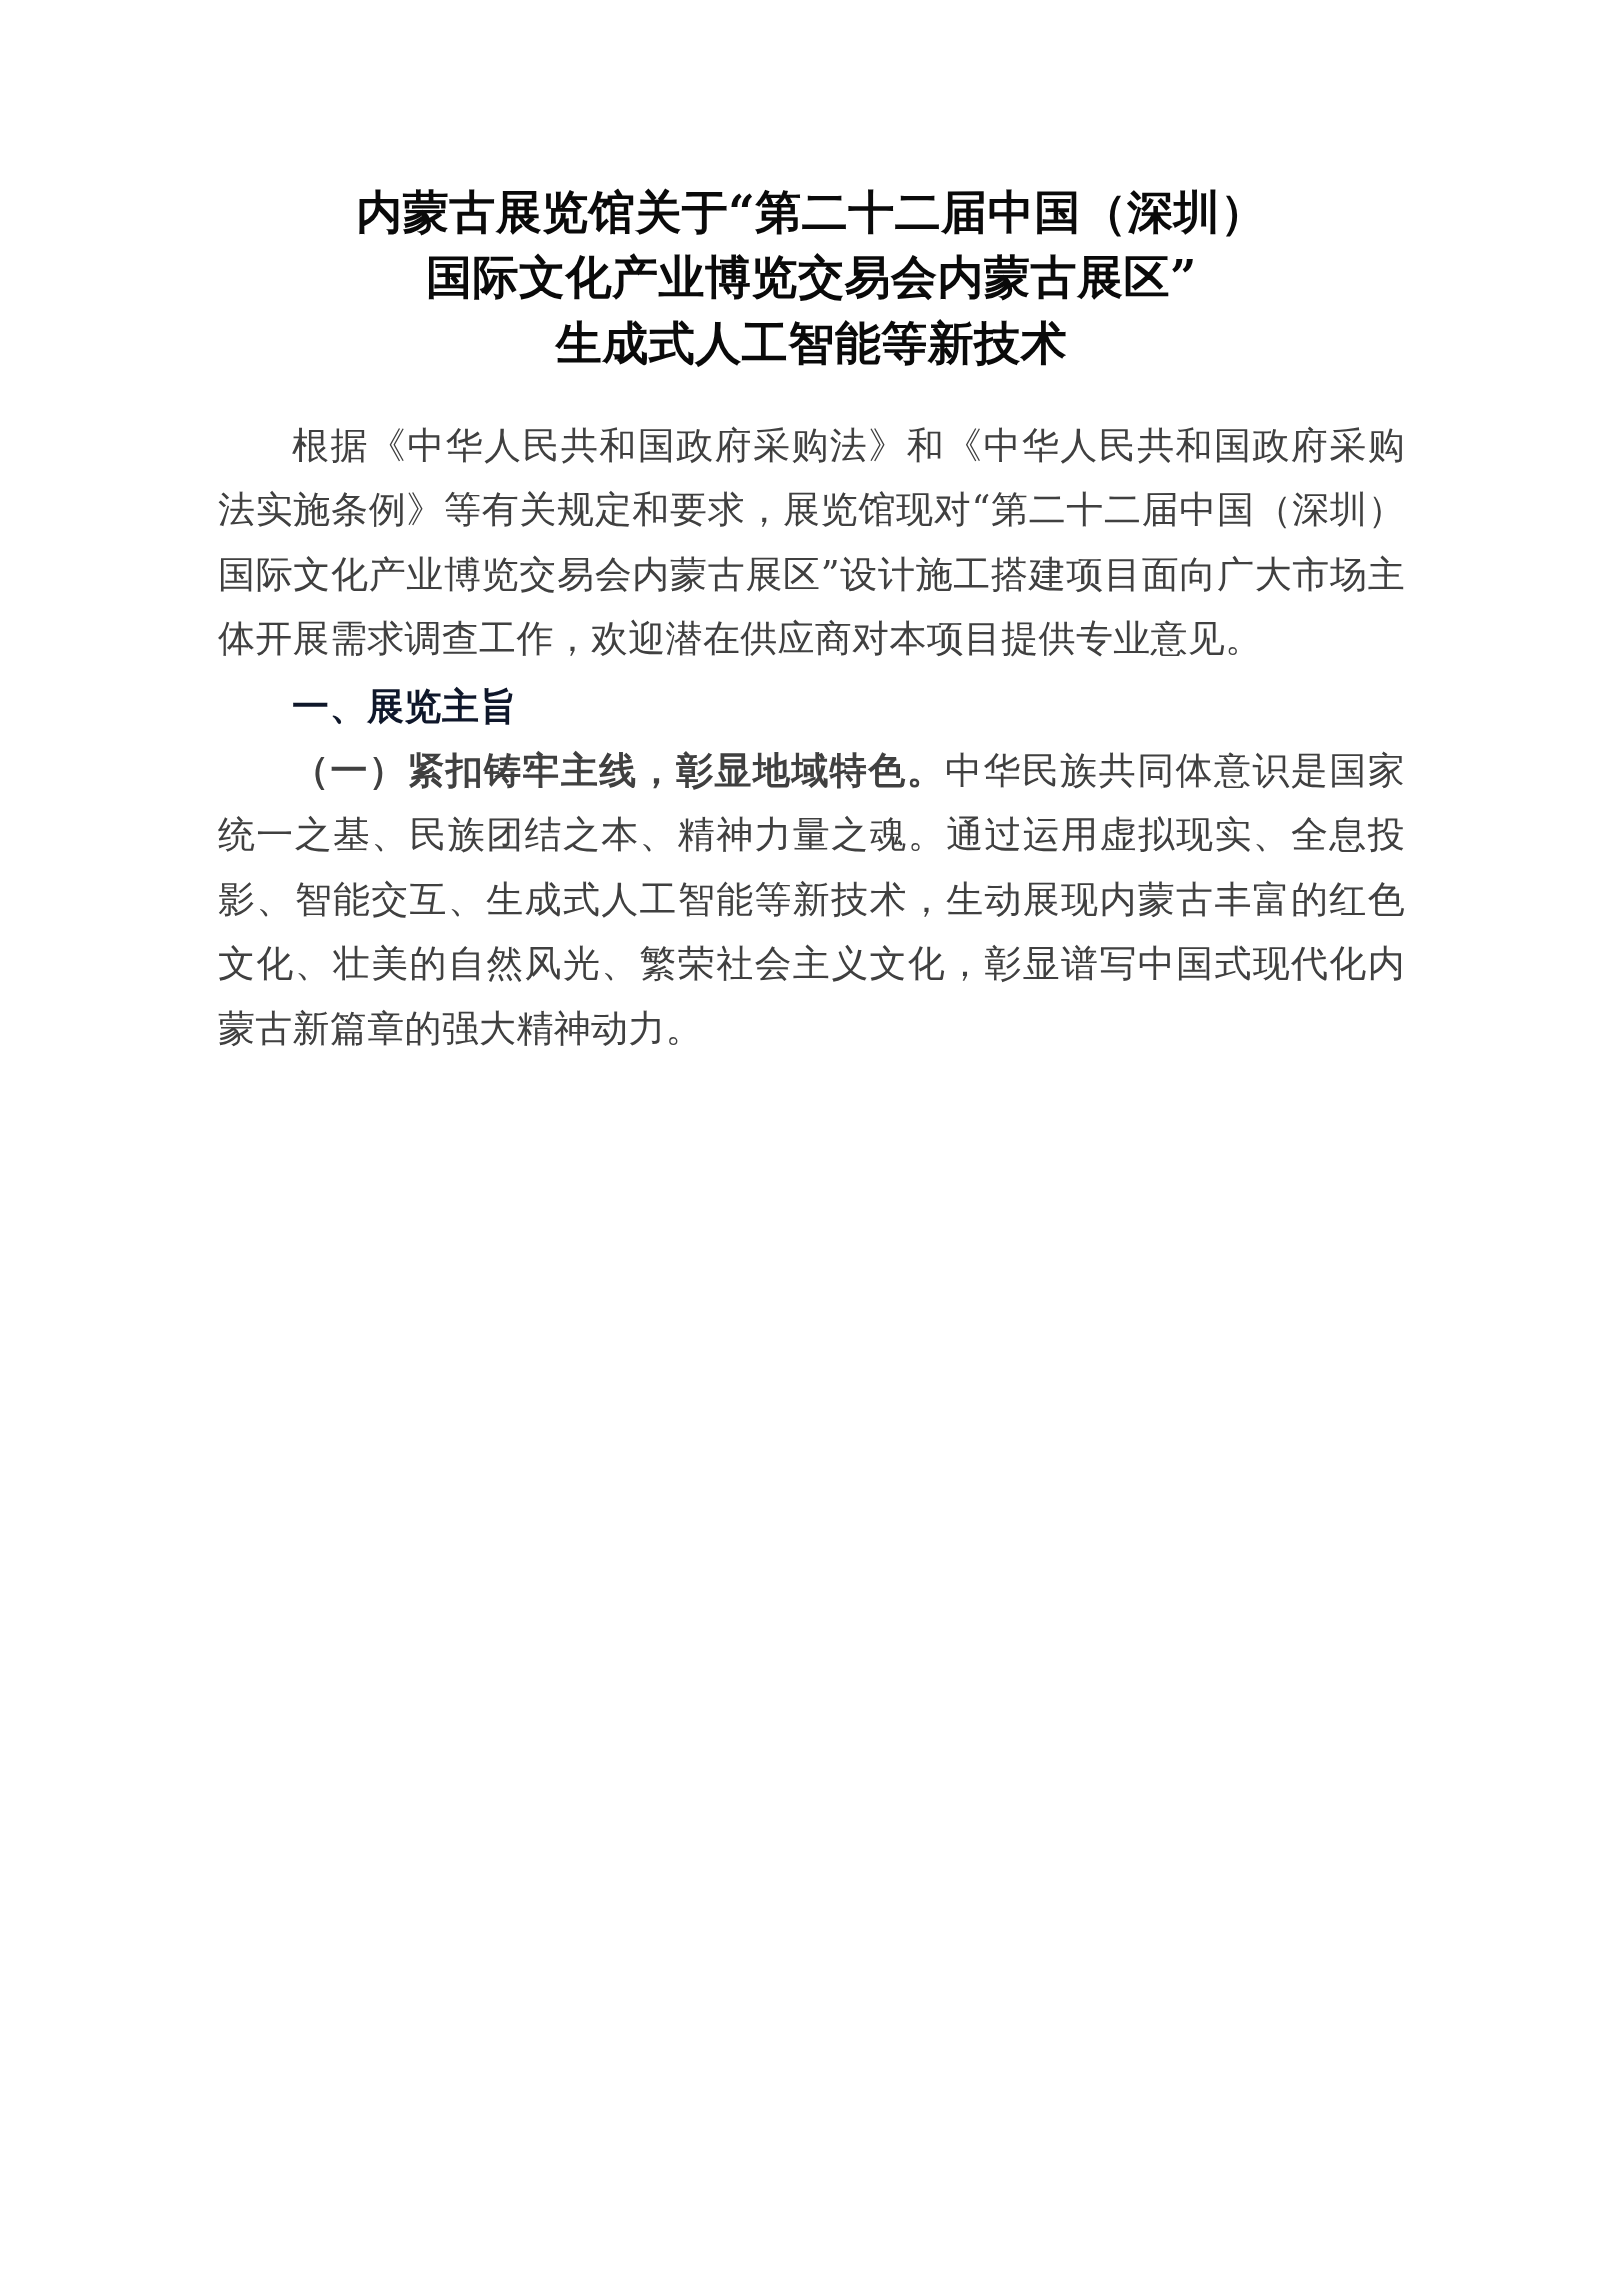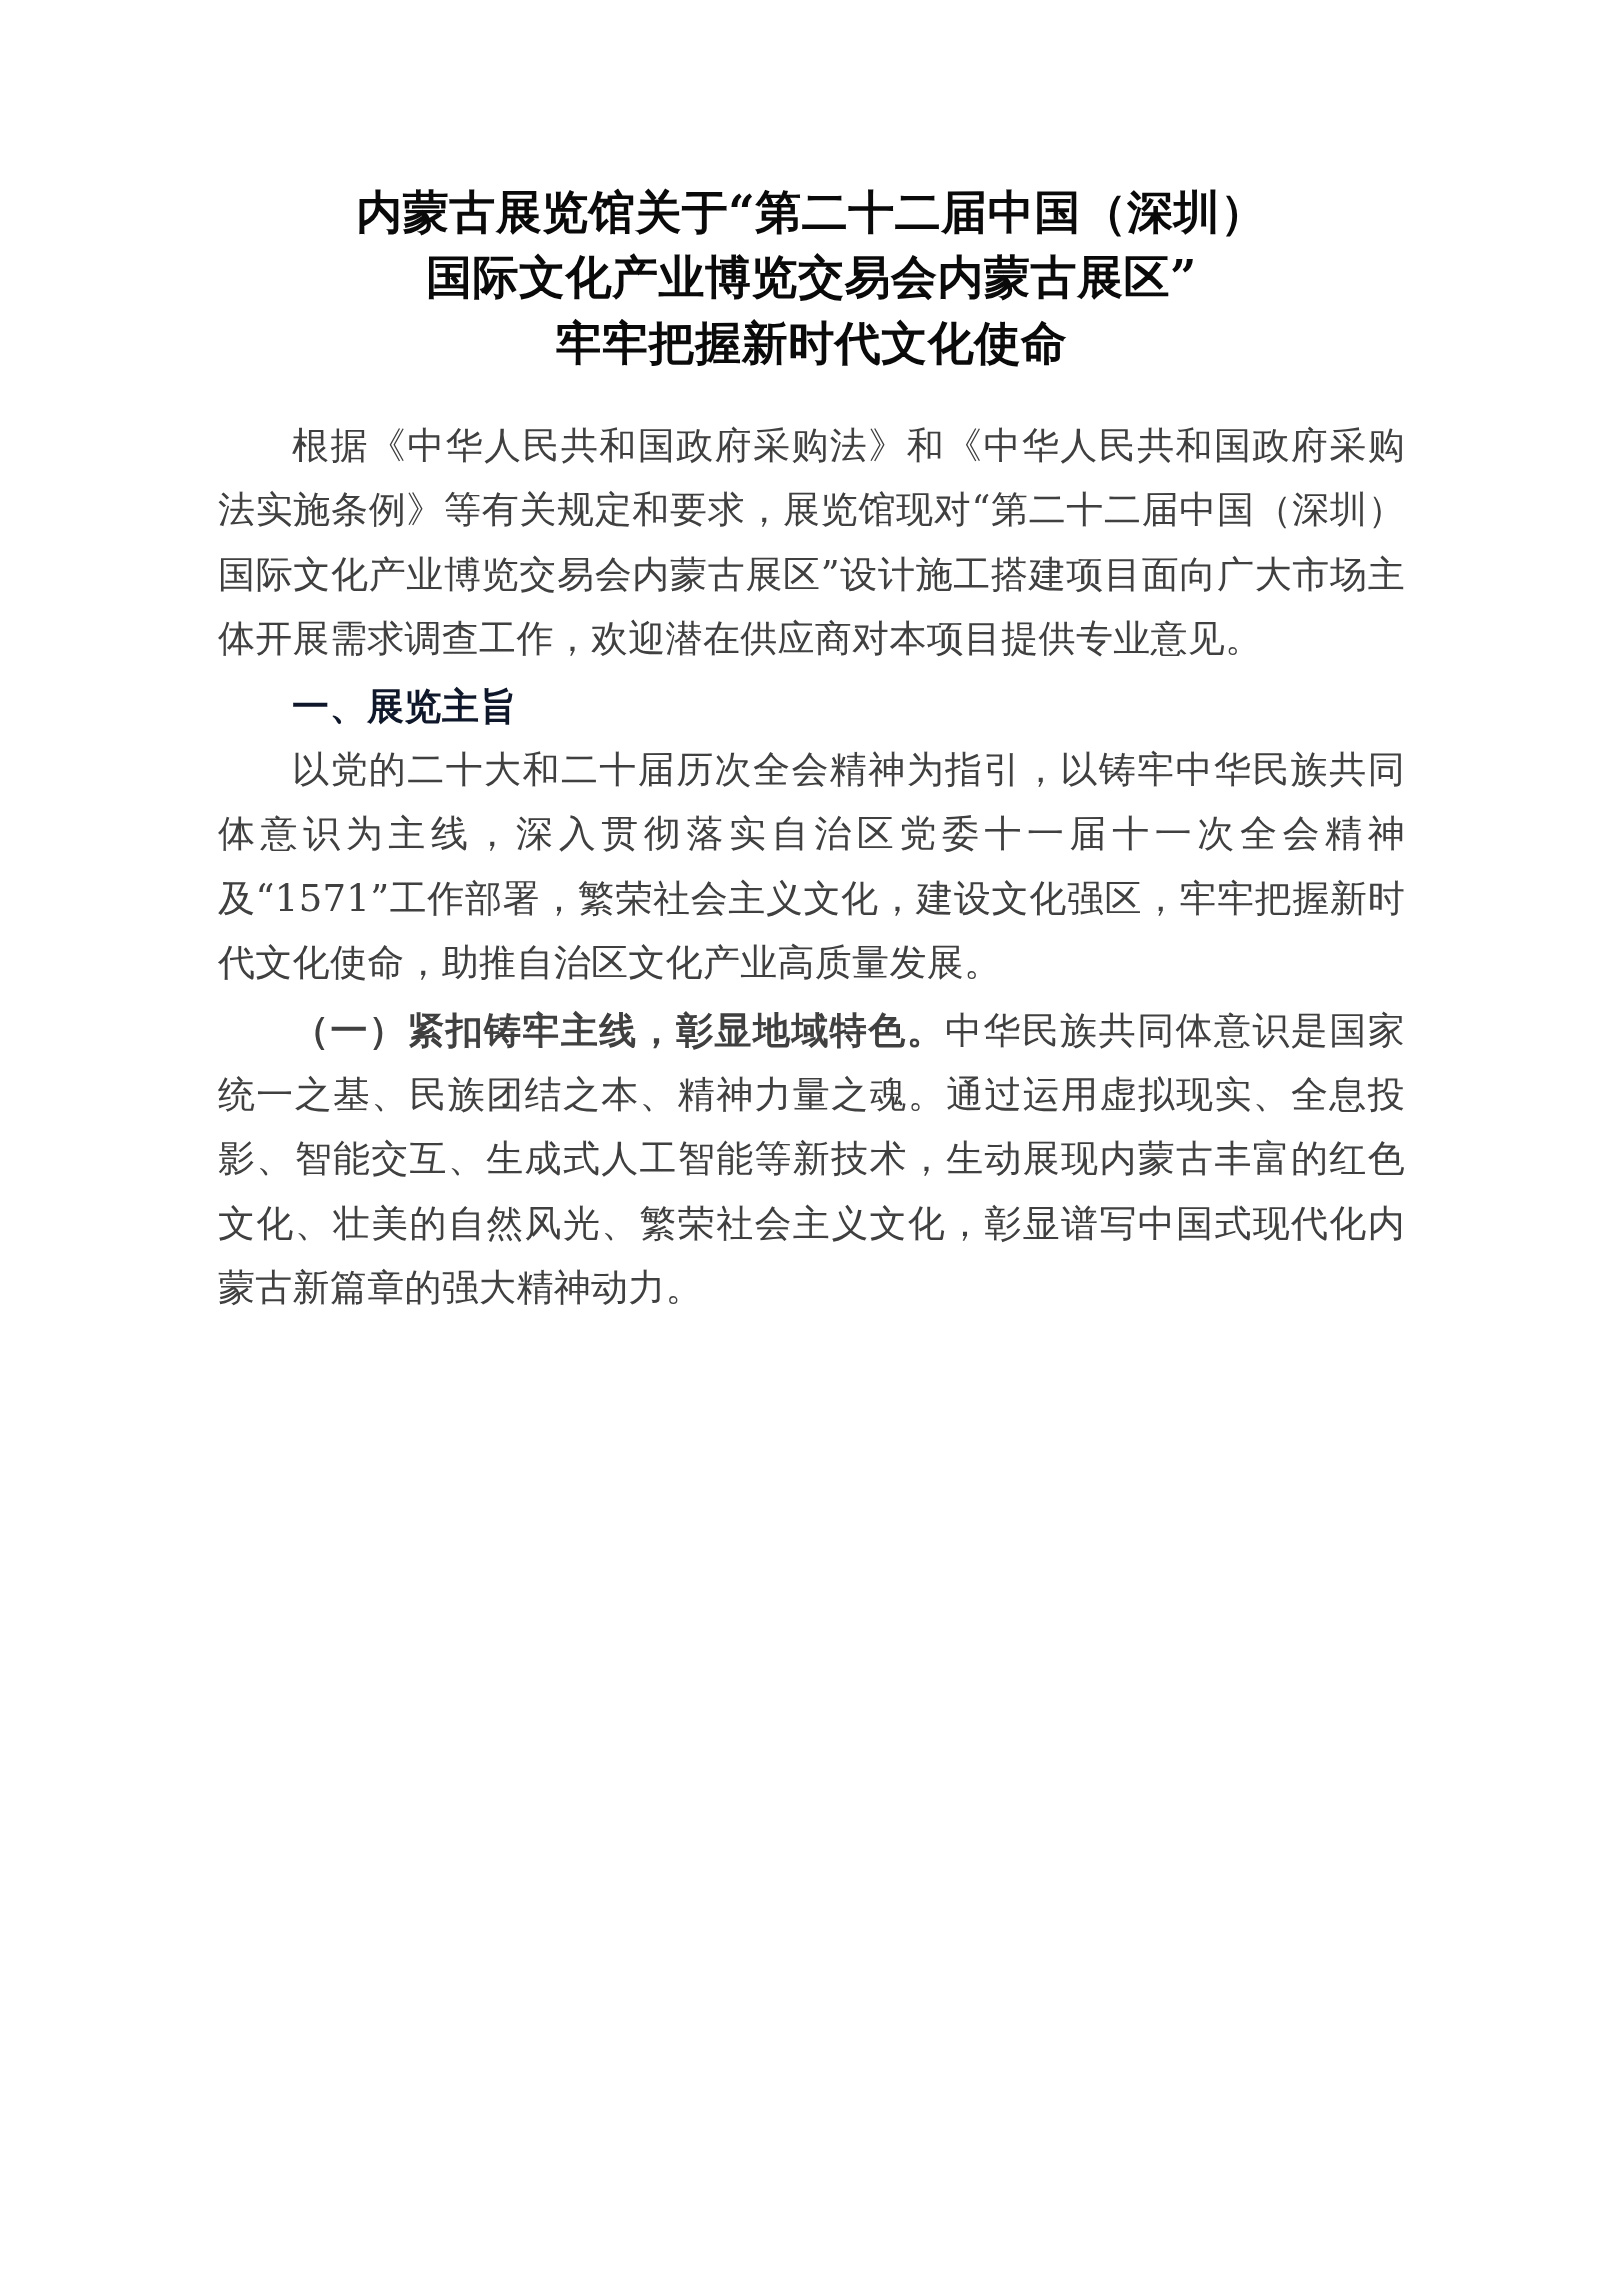--- a/index.html
+++ b/index.html
@@ -69,7 +69,7 @@
   <h1 class="doc-title">
     <span class="tline">内蒙古展览馆关于“第二十二届中国（深圳）</span>
     <span class="tline">国际文化产业博览交易会内蒙古展区”</span>
-    <span class="tline">牢牢把握新时代文化使命</span>
+    <span class="tline">生成式人工智能等新技术</span>
   </h1>
 
   <p class="body-p">根据《中华人民共和国政府采购法》和《中华人民共和国政府采购法实施条例》等有关规定和要求，展览馆现对“第二十二届中国（深圳）国际文化产业博览交易会内蒙古展区”设计施工搭建项目面向广大市场主体开展需求调查工作，欢迎潜在供应商对本项目提供专业意见。</p>

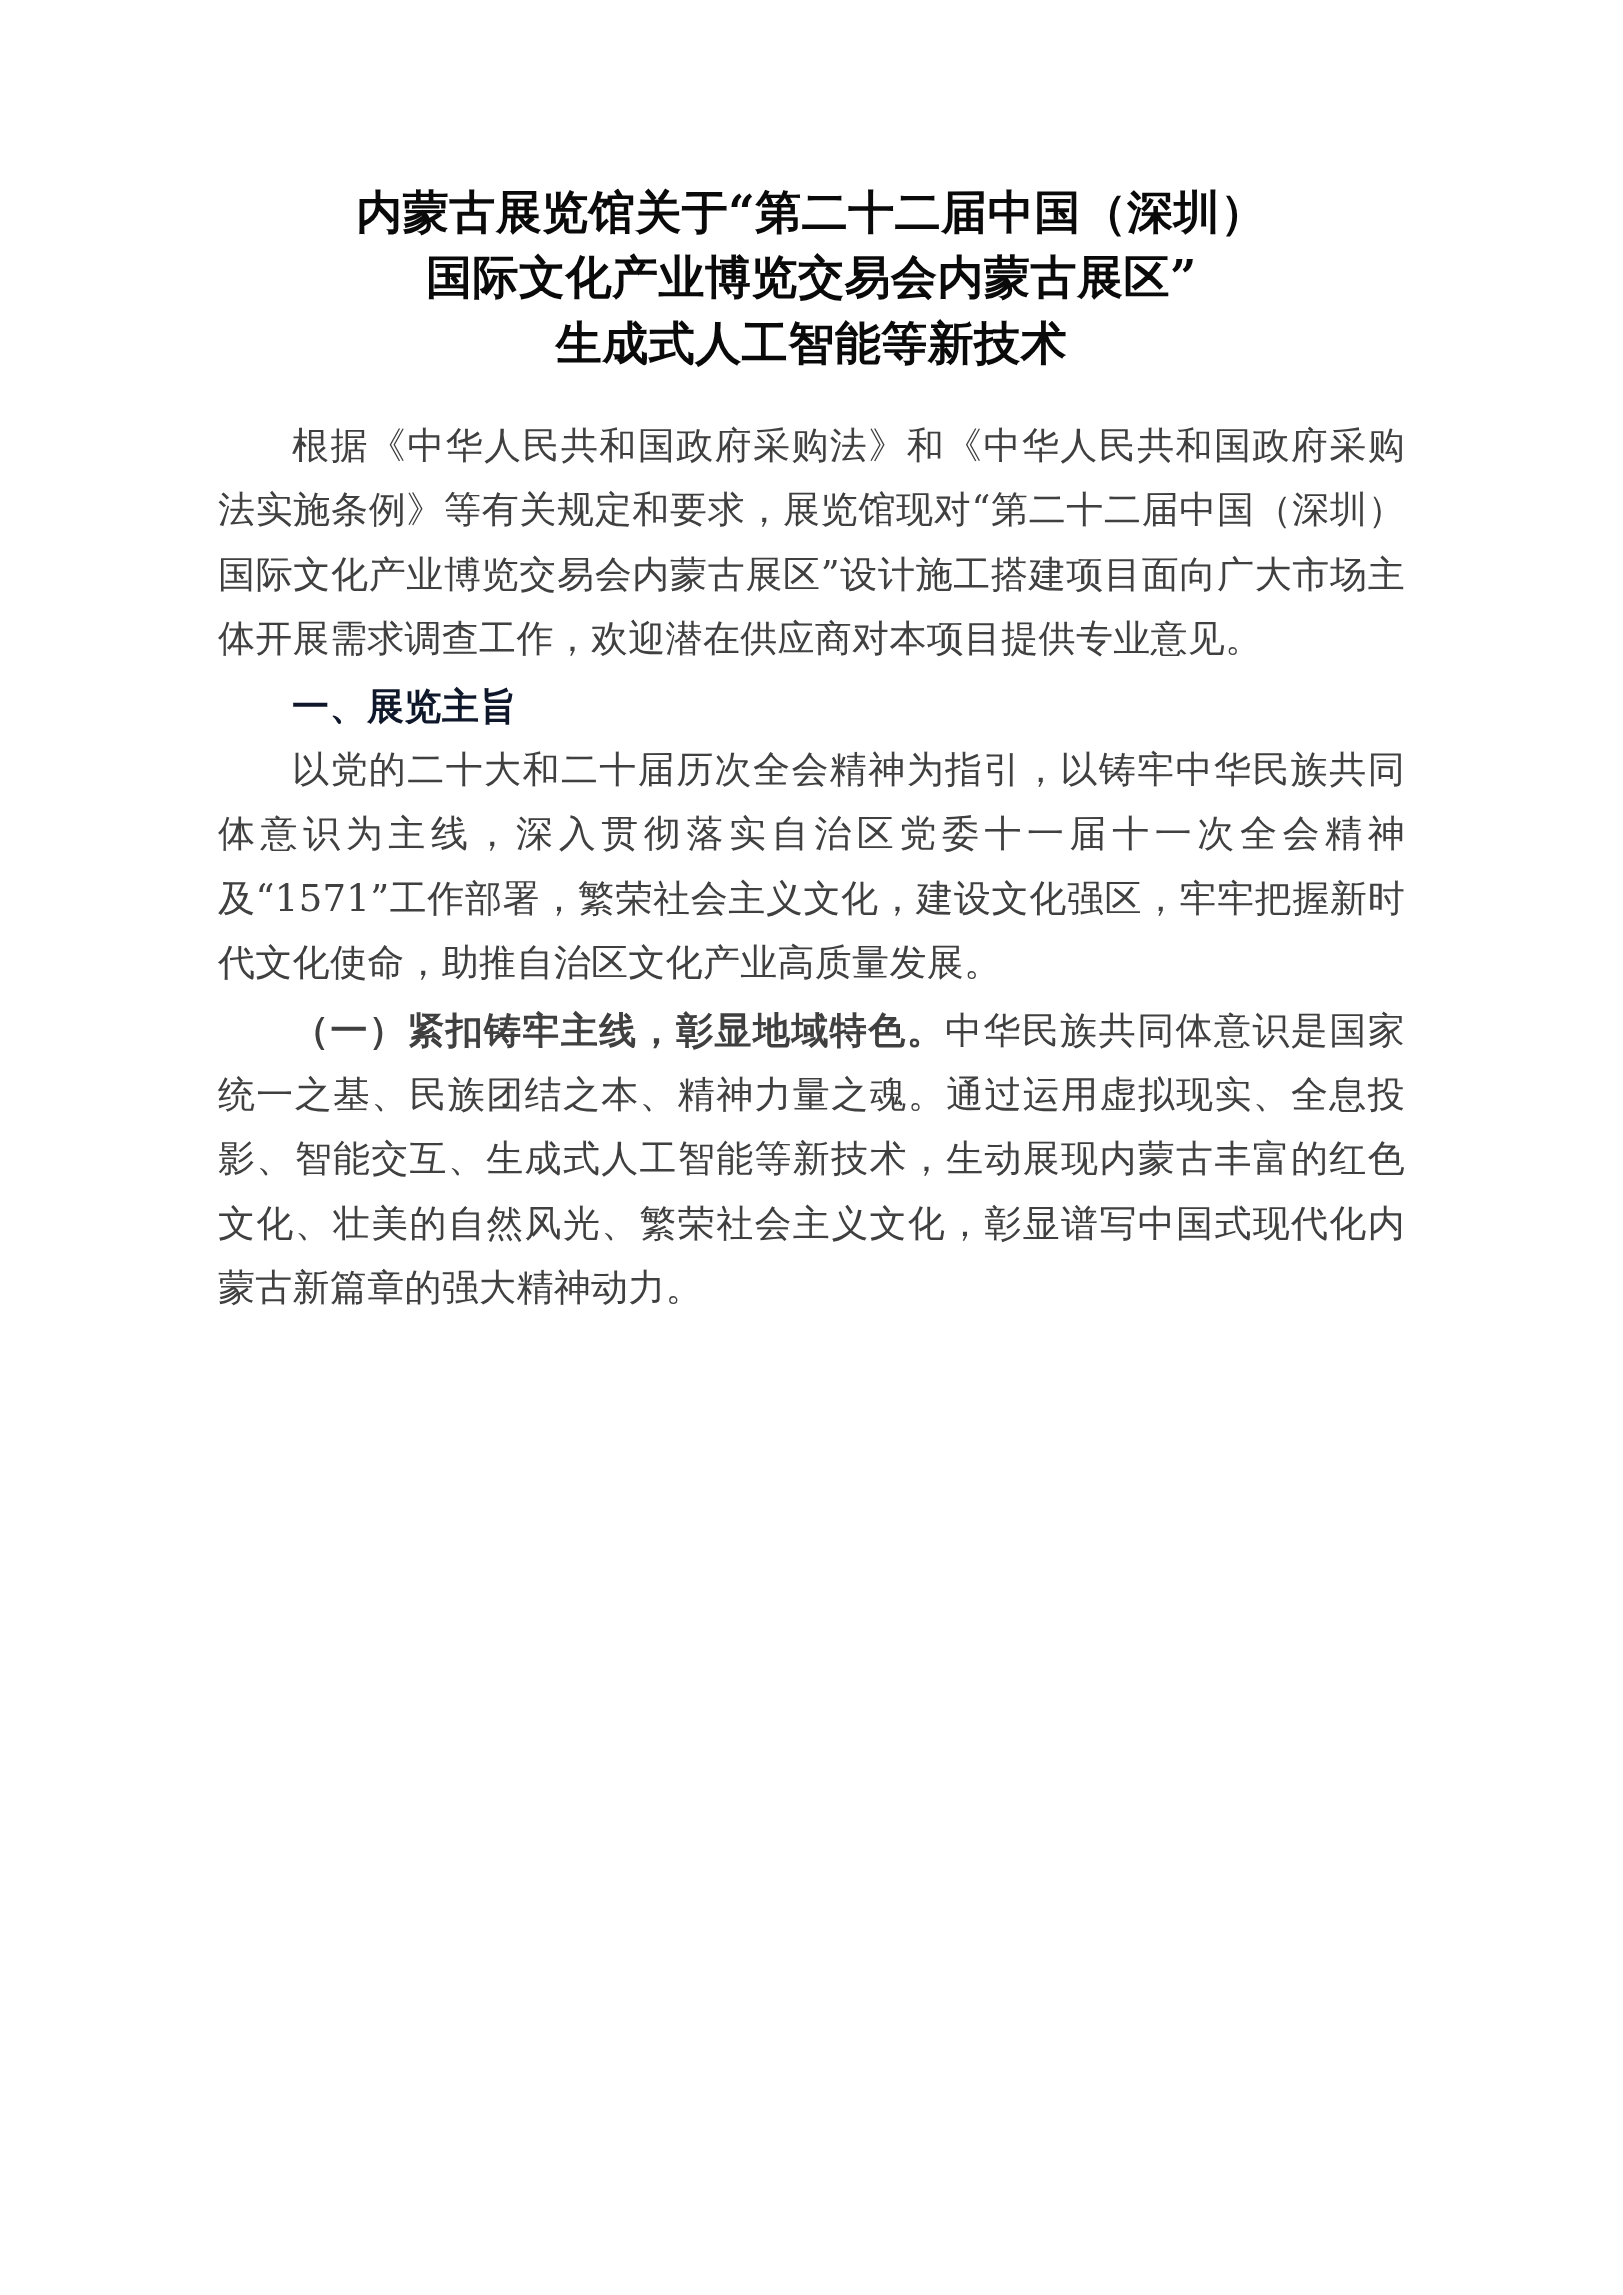--- a/index.html
+++ b/index.html
@@ -76,7 +76,6 @@
 
   <p class="section-h">一、展览主旨</p>
 
-  <p class="body-p">以党的二十大和二十届历次全会精神为指引，以铸牢中华民族共同体意识为主线，深入贯彻落实自治区党委十一届十一次全会精神及“1571”工作部署，繁荣社会主义文化，建设文化强区，牢牢把握新时代文化使命，助推自治区文化产业高质量发展。</p>
 
   <p class="body-p">
     <span class="lead">（一）紧扣铸牢主线，彰显地域特色。</span><span>中华民族共同体意识是国家统一之基、民族团结之本、精神力量之魂。通过运用虚拟现实、全息投影、智能交互、生成式人工智能等新技术，生动展现内蒙古丰富的红色文化、壮美的自然风光、繁荣社会主义文化，彰显谱写中国式现代化内蒙古新篇章的强大精神动力。</span>

